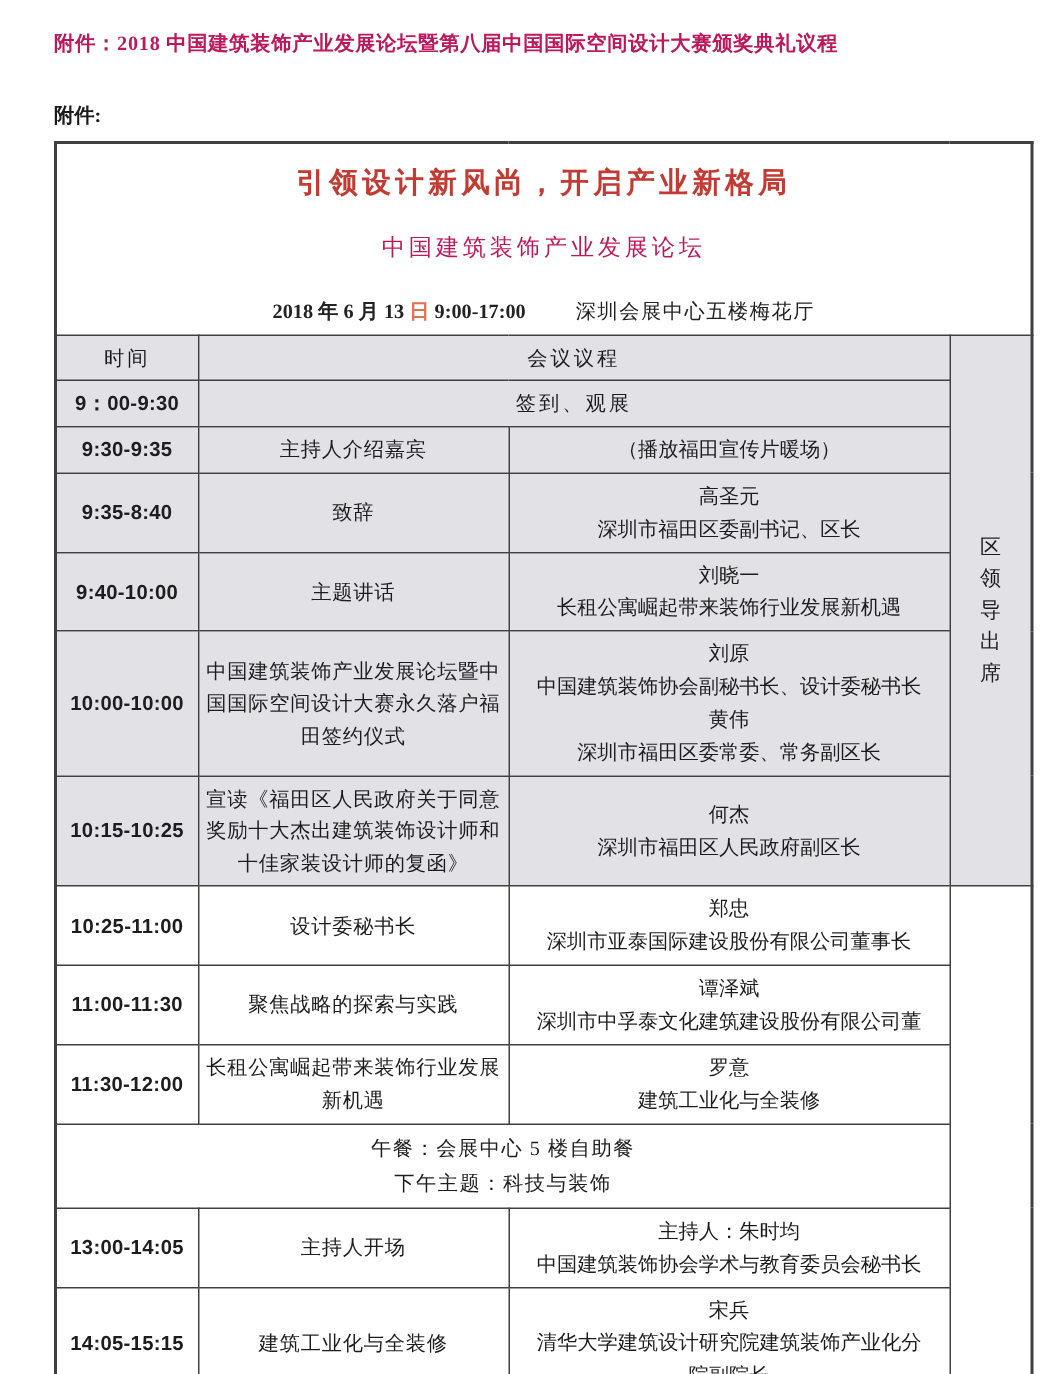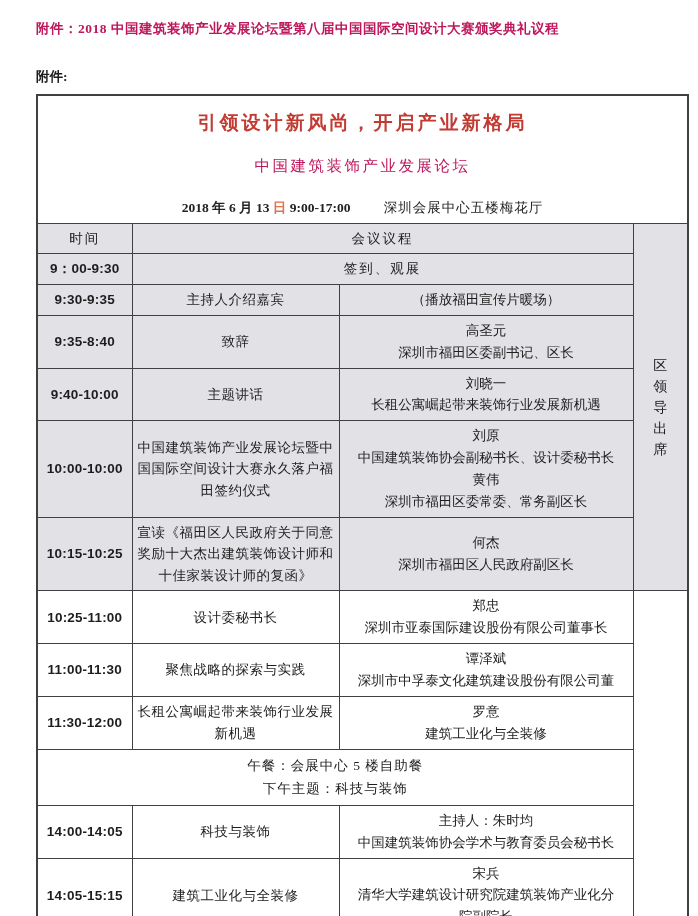--- a/index.html
+++ b/index.html
@@ -161,7 +161,7 @@
           </td>
         </tr>
         <tr>
-          <td class="time-cell">14:00-14:05</td>
+          <td class="time-cell">13:00-14:05</td>
           <td class="topic-cell">科技与装饰</td>
           <td class="speaker-cell">
             <div>主持人：朱时均</div>

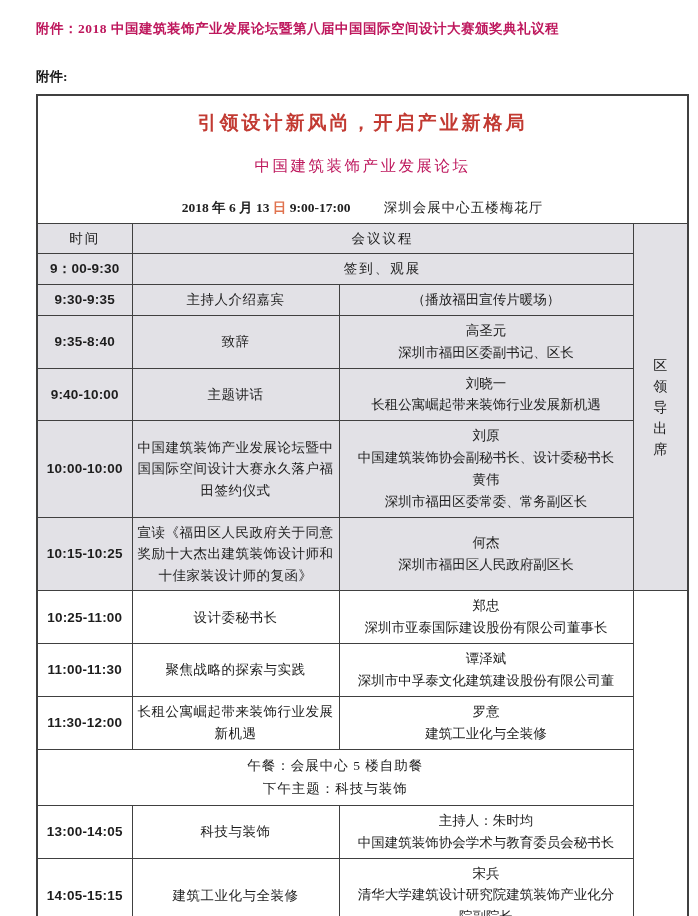--- a/index.html
+++ b/index.html
@@ -162,7 +162,7 @@
         </tr>
         <tr>
           <td class="time-cell">13:00-14:05</td>
-          <td class="topic-cell">科技与装饰</td>
+          <td class="topic-cell">主持人开场</td>
           <td class="speaker-cell">
             <div>主持人：朱时均</div>
             <div>中国建筑装饰协会学术与教育委员会秘书长</div>

